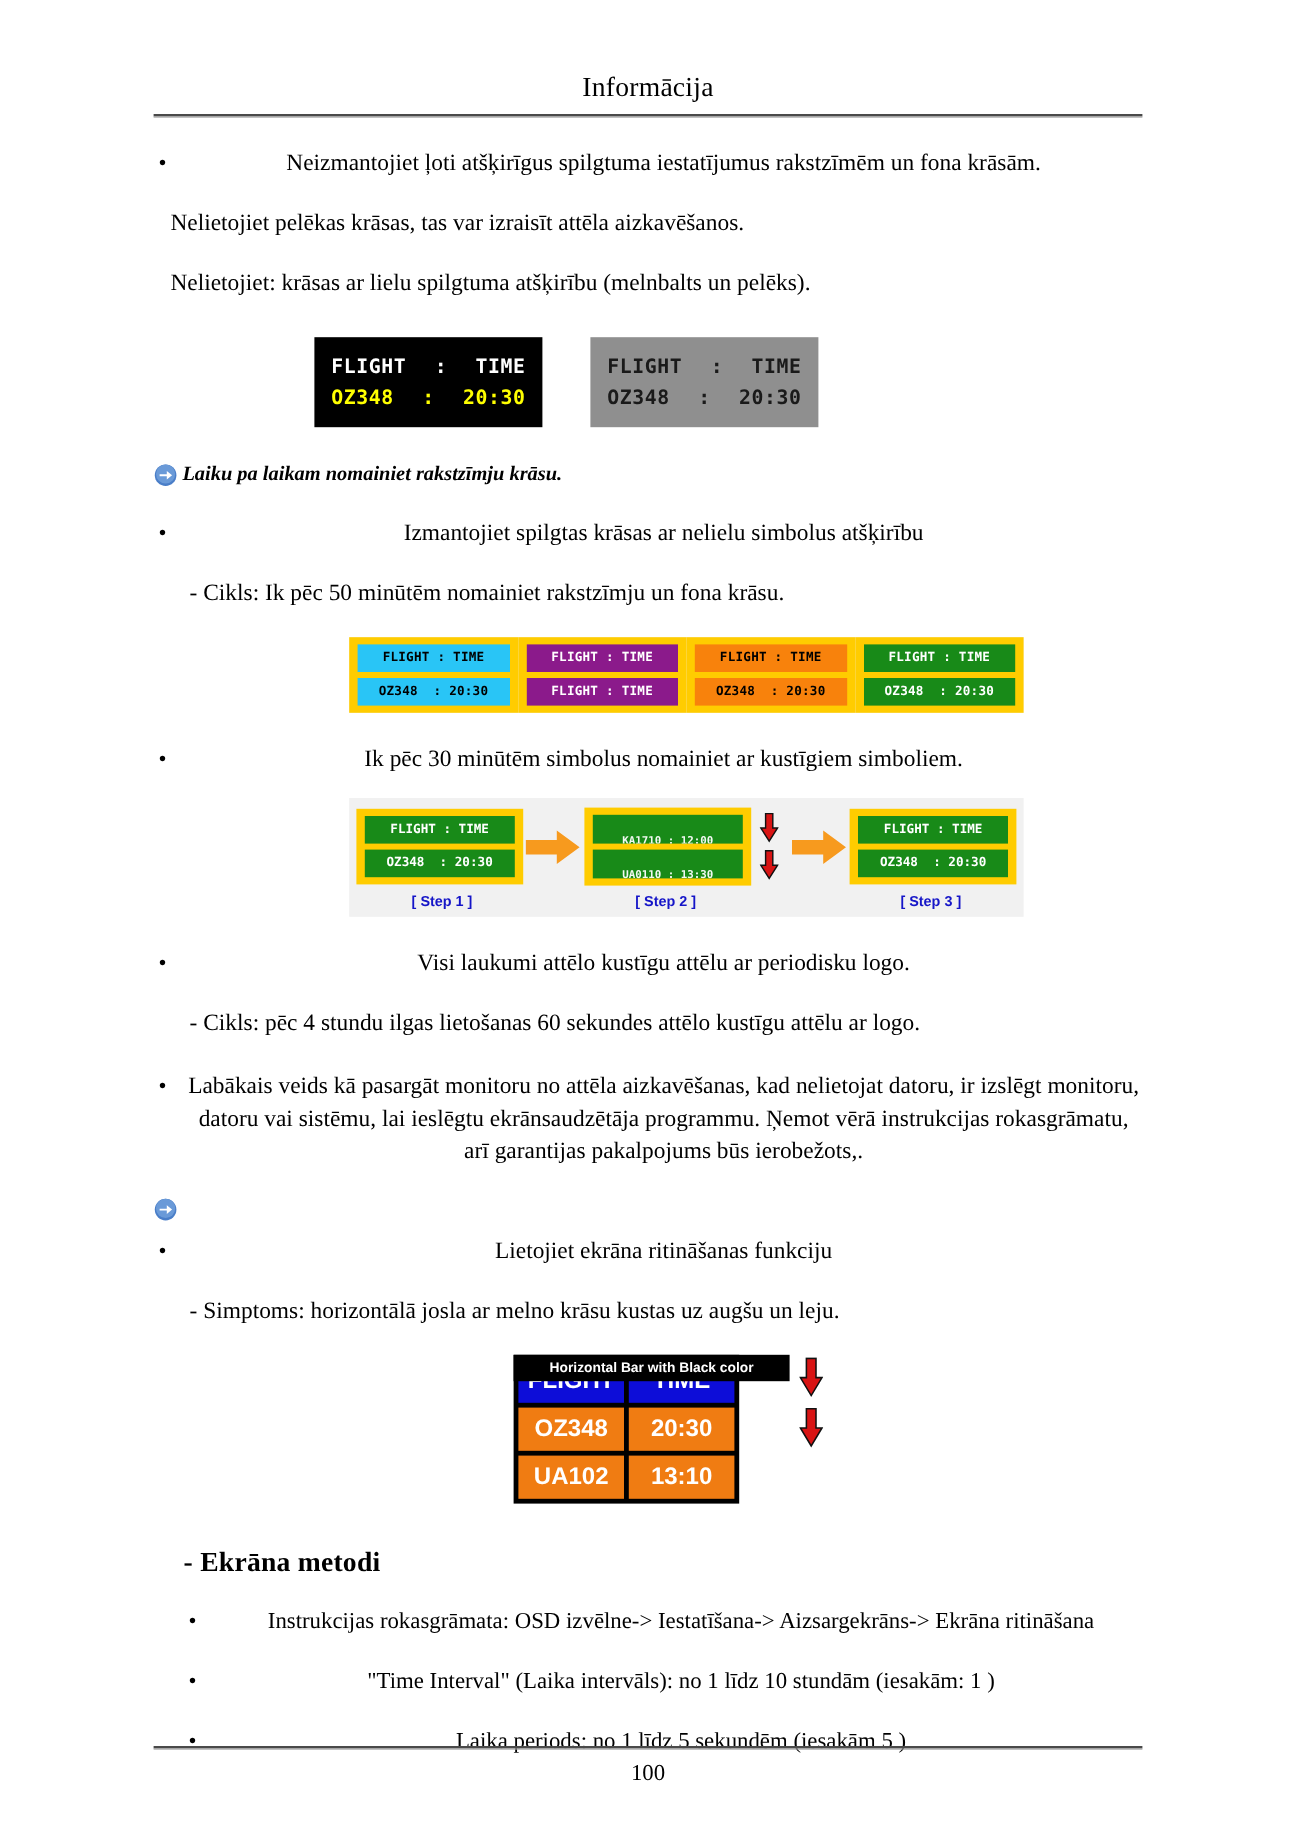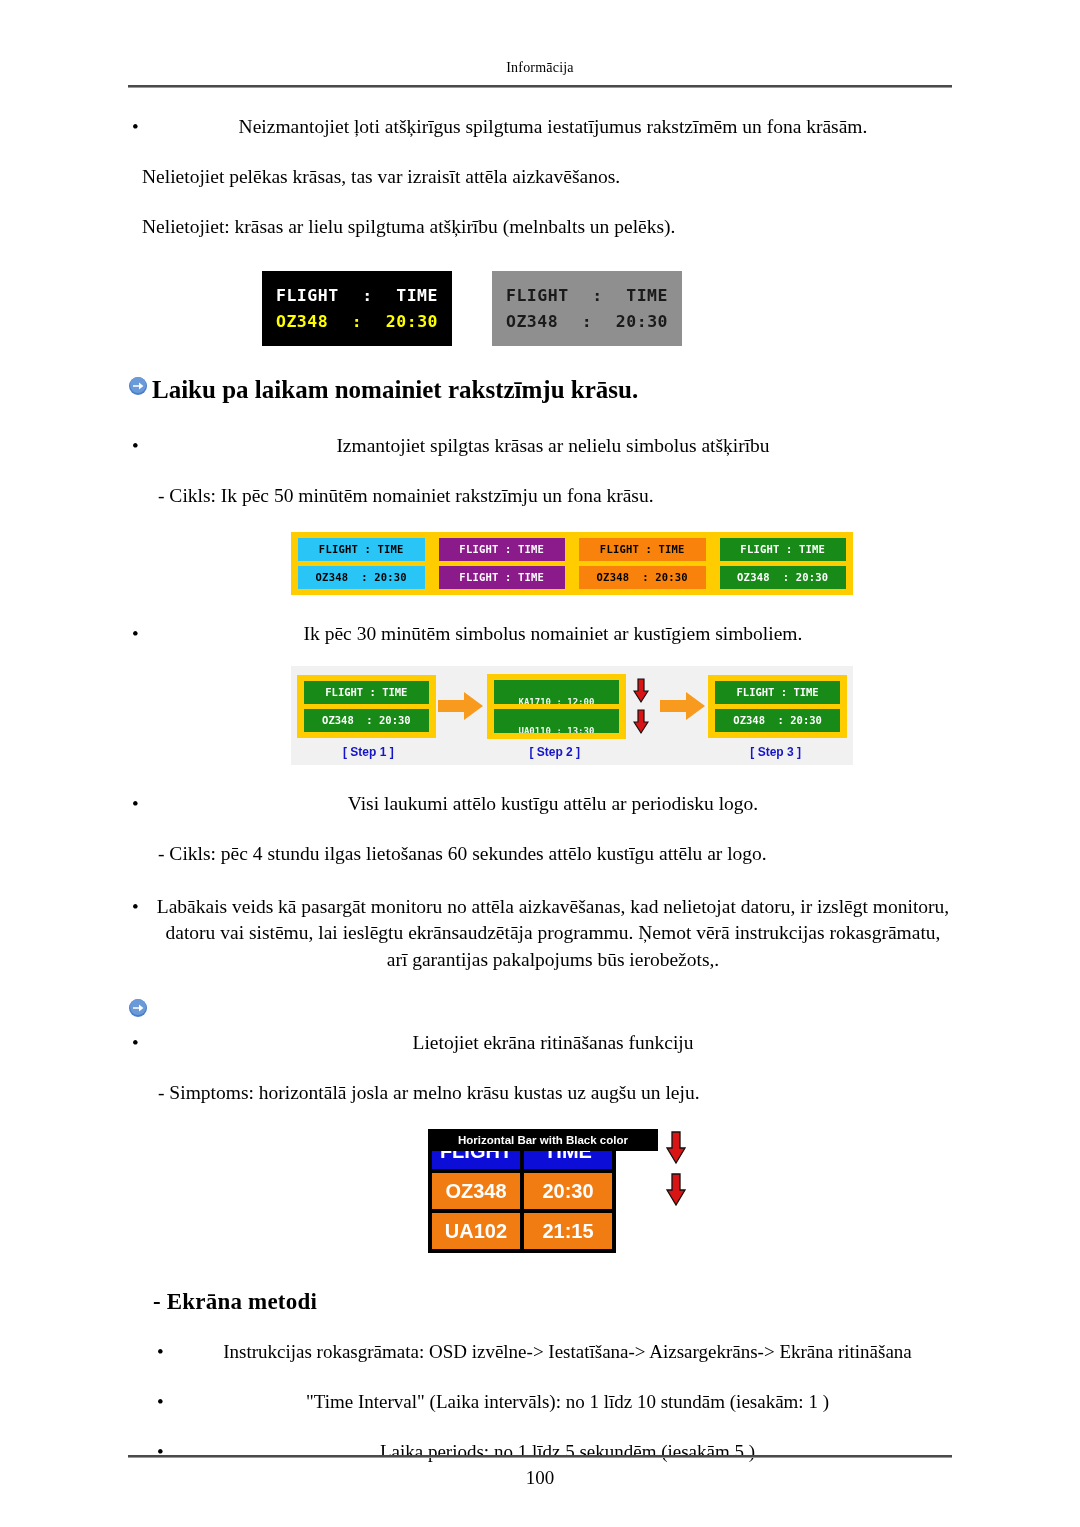--- a/index.html
+++ b/index.html
@@ -29,7 +29,7 @@
     text-align: center;
   }
   .header-title {
-    font-size: 14px;
+    font-size: 23px;
     letter-spacing: .2px;
     line-height: 1.1;
     font-family: Liberation Serif, serif;

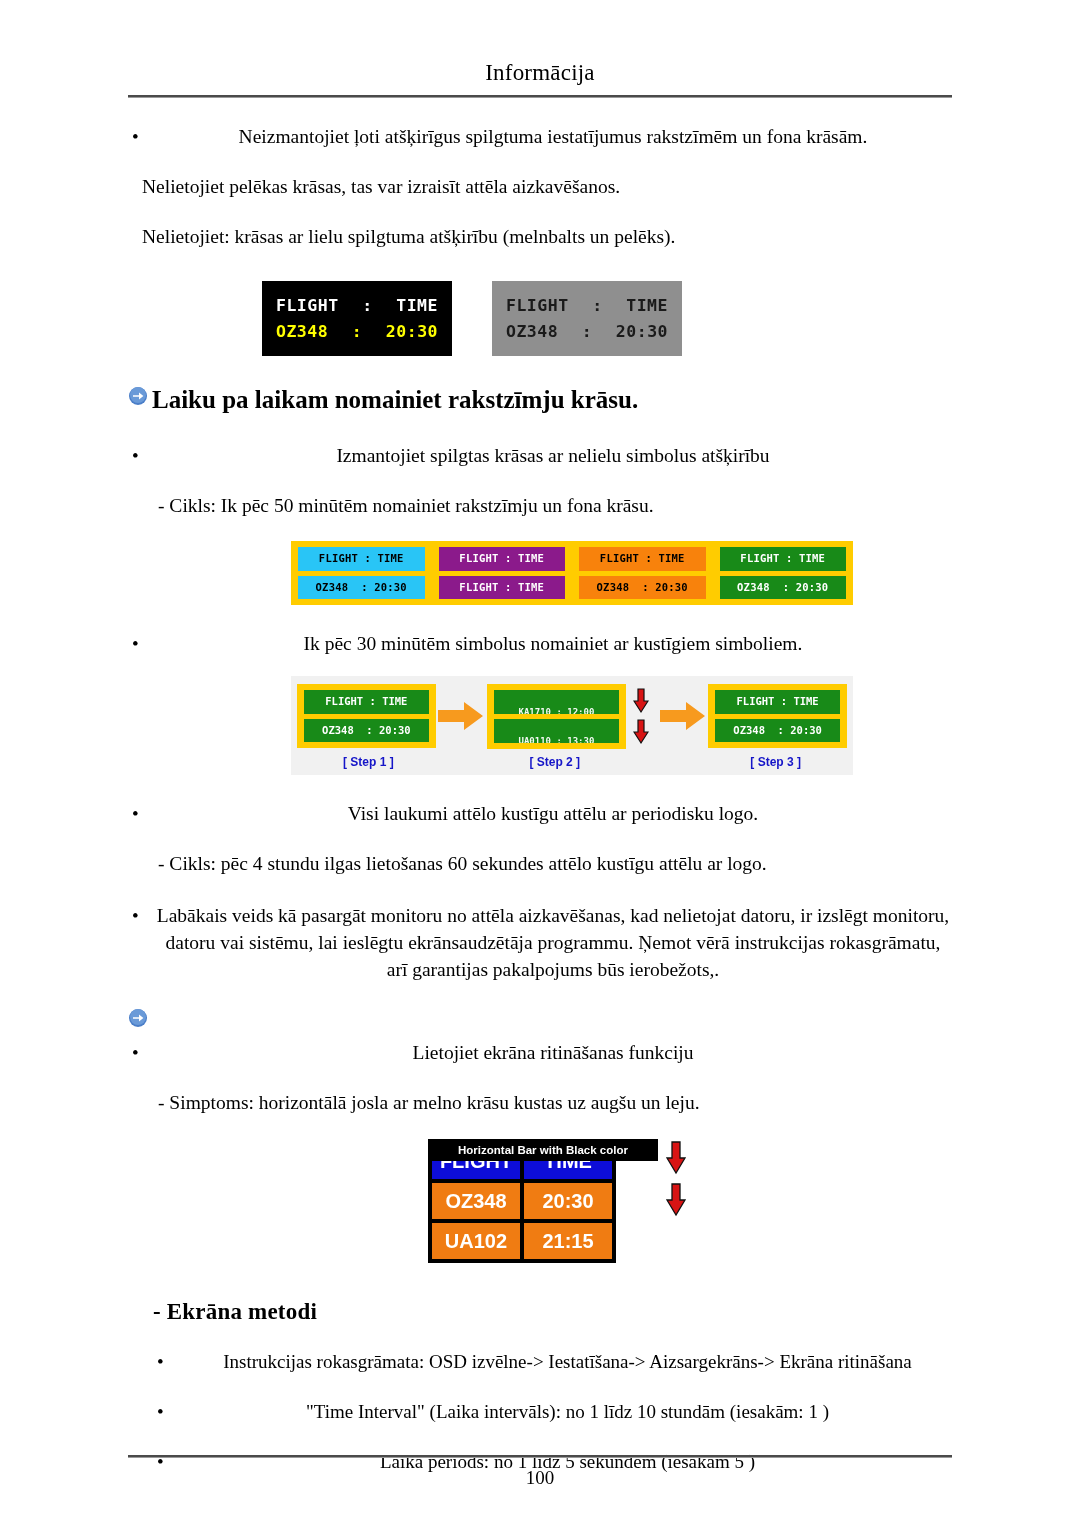--- a/index.html
+++ b/index.html
@@ -89,8 +89,9 @@
   }
   .callout-icon svg { display: block; }
   .callout-text {
-    font-weight: bold;
-    font-size: 25px;
+    font-style: italic;
+    font-weight: bold;
+    font-size: 17px;
     line-height: 1.3;
     padding-left: 2px;
   }

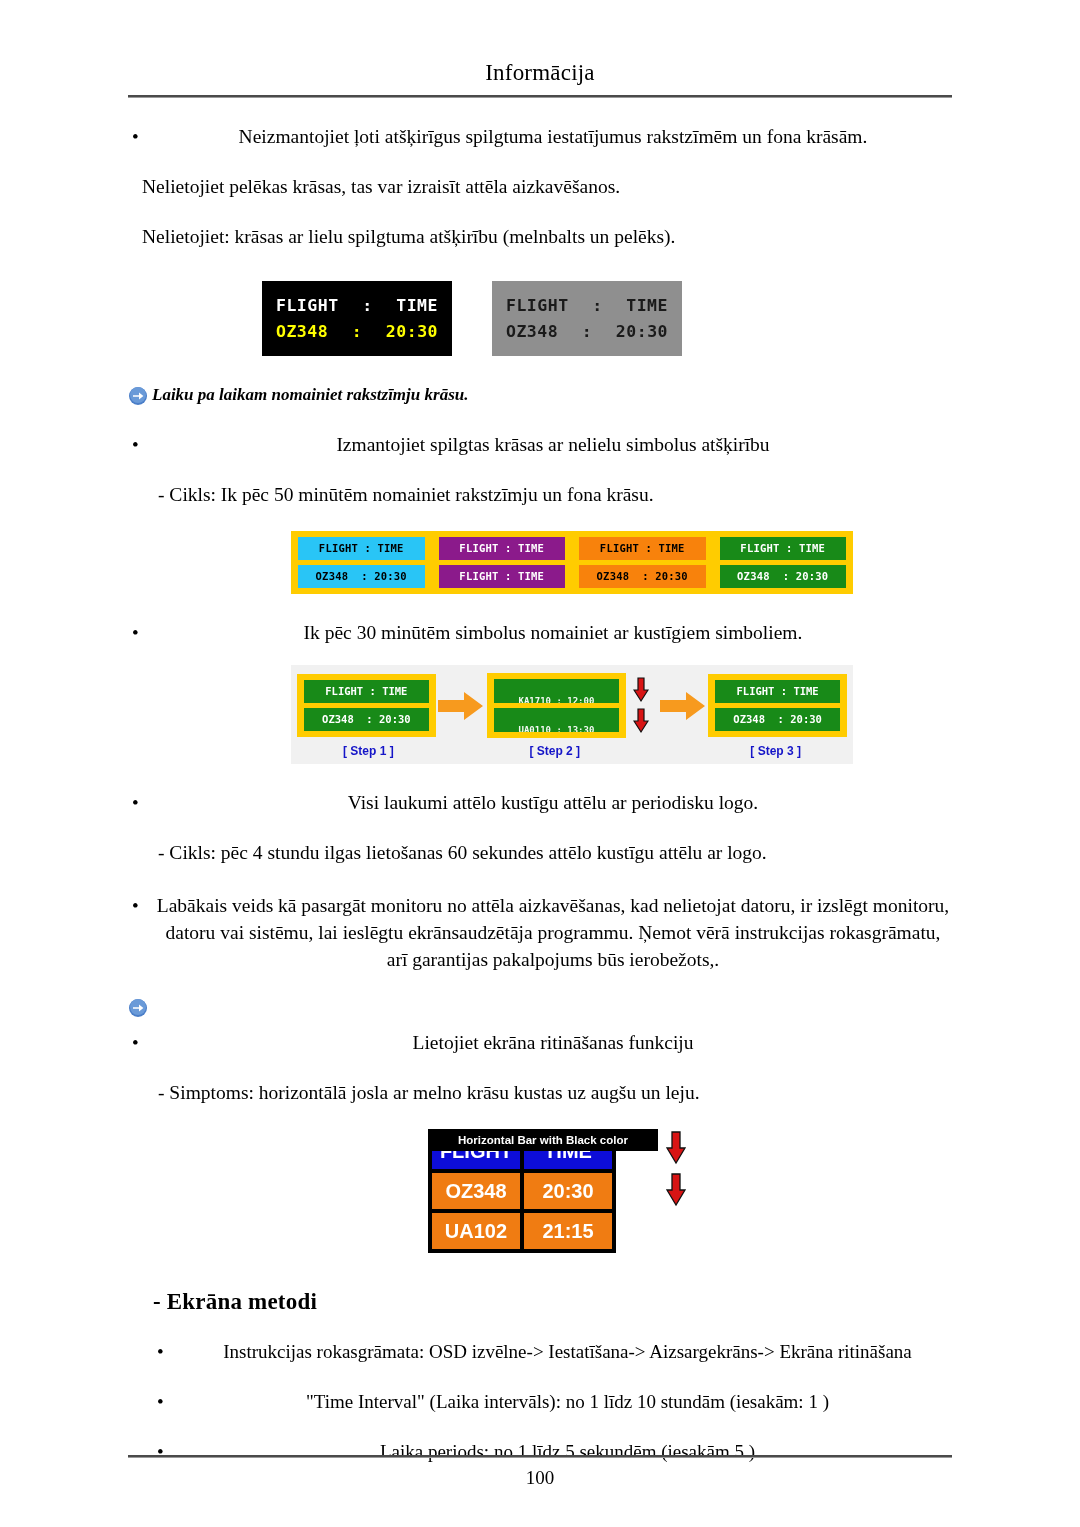--- a/index.html
+++ b/index.html
@@ -514,7 +514,7 @@
         </div>
         <div class="hbar-line">
           <div class="hbar-cell data">UA102</div>
-          <div class="hbar-cell data">21:15</div>
+          <div class="hbar-cell data">13:10</div>
         </div>
       </div>
     </div>

